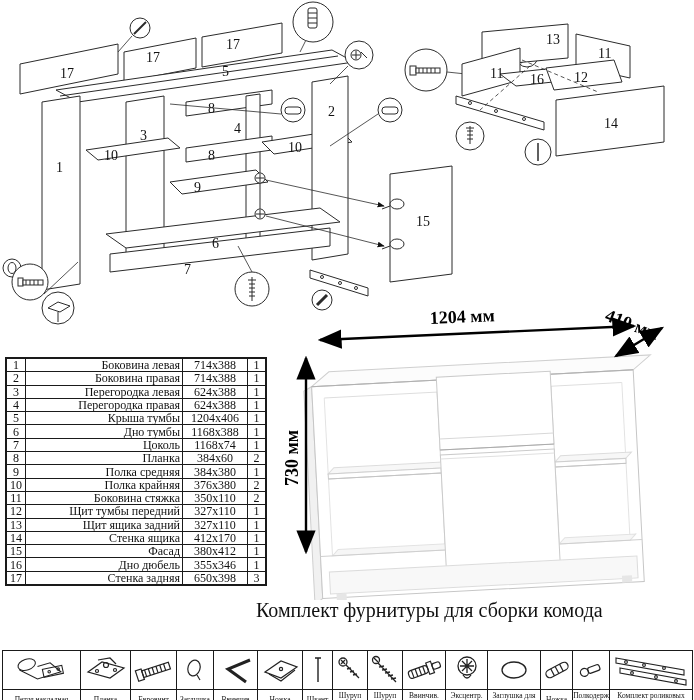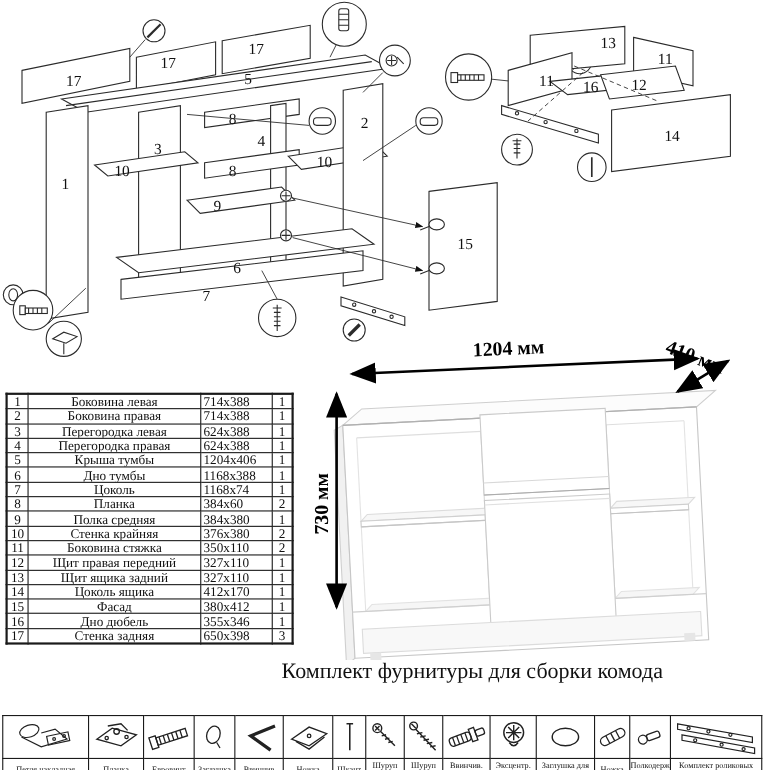--- a/index.html
+++ b/index.html
@@ -15,7 +15,7 @@
     line-height:1;white-space:nowrap;overflow:hidden;}
   #parts-table{border:2px solid #1a1a1a;}
   #parts-table .c-num{width:18px;text-align:center;padding:0;}
-  #parts-table .c-name{width:152px;text-align:center;}
+  #parts-table .c-name{width:152px;text-align:right;}
   #parts-table .c-size{width:60px;text-align:left;}
   #parts-table .c-qty{width:17px;text-align:center;padding:0;}
 

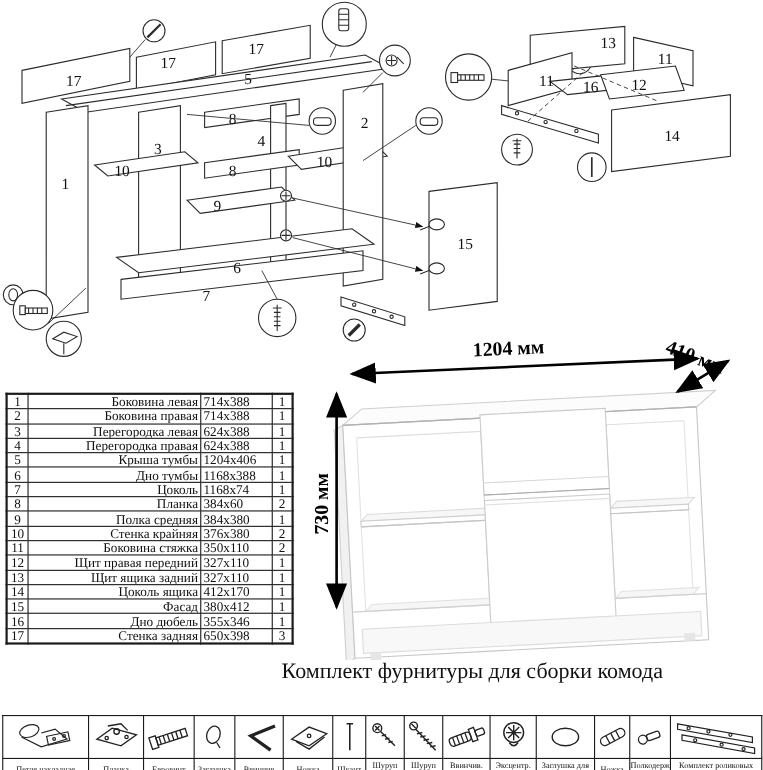--- a/index.html
+++ b/index.html
@@ -16,7 +16,7 @@
   #parts-table{border:2px solid #1a1a1a;}
   #parts-table .c-num{width:18px;text-align:center;padding:0;}
   #parts-table .c-name{width:152px;text-align:right;}
-  #parts-table .c-size{width:60px;text-align:left;}
+  #parts-table .c-size{width:60px;text-align:center;}
   #parts-table .c-qty{width:17px;text-align:center;padding:0;}
 
   

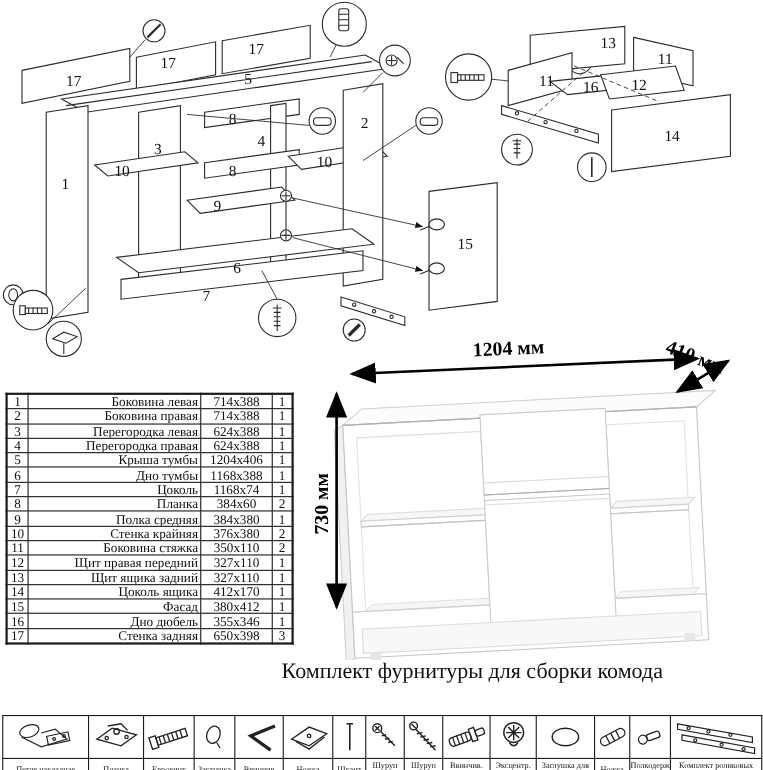--- a/index.html
+++ b/index.html
@@ -253,7 +253,7 @@
       </tr>
       <tr>
         <td class="c-num">10</td>
-        <td class="c-name">Стенка крайняя</td>
+        <td class="c-name">Полка крайняя</td>
         <td class="c-size">376x380</td>
         <td class="c-qty">2</td>
       </tr>

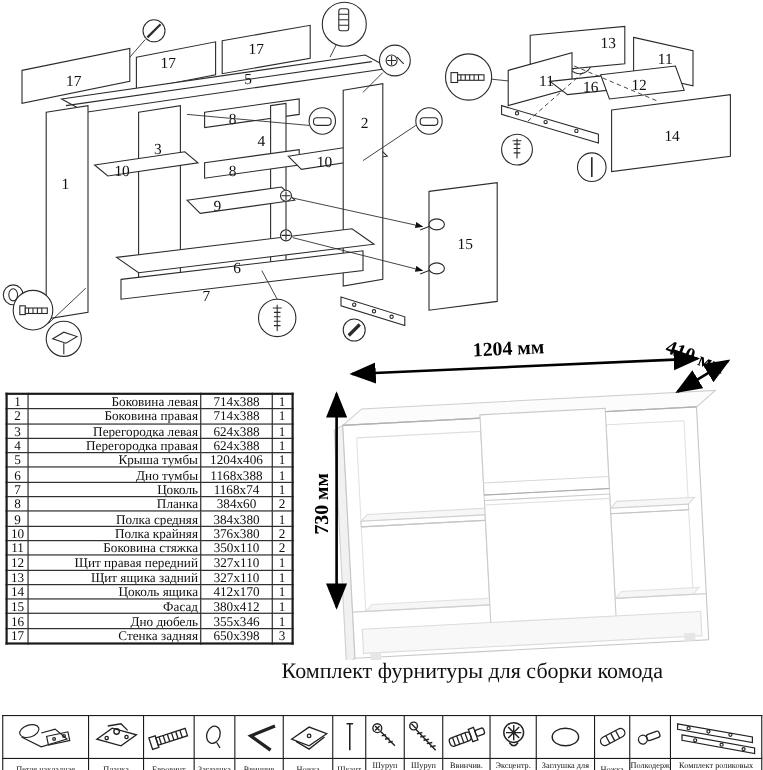--- a/index.html
+++ b/index.html
@@ -265,7 +265,7 @@
       </tr>
       <tr>
         <td class="c-num">12</td>
-        <td class="c-name">Щит правая передний</td>
+        <td class="c-name">Щит тумбы передний</td>
         <td class="c-size">327x110</td>
         <td class="c-qty">1</td>
       </tr>

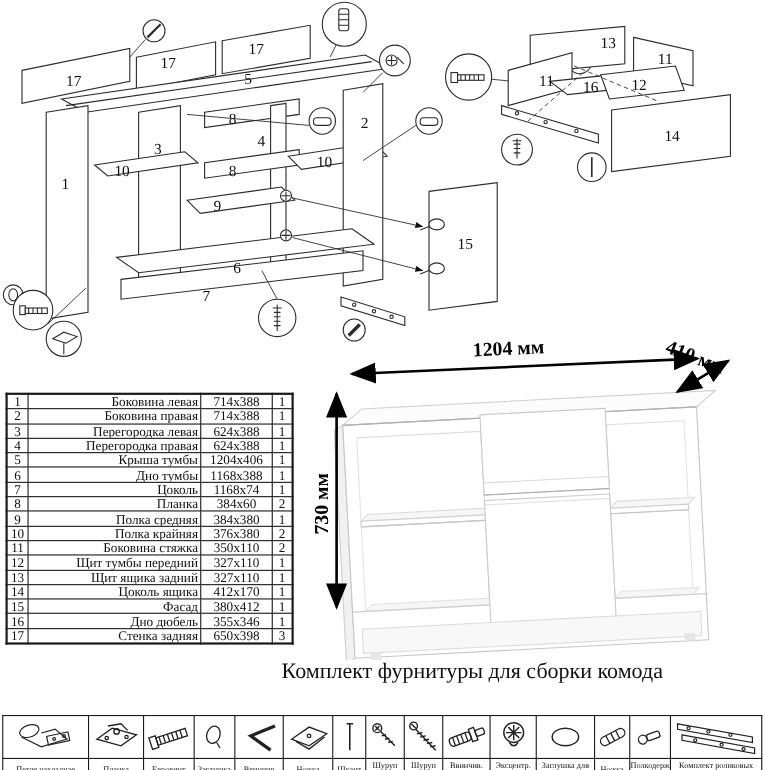--- a/index.html
+++ b/index.html
@@ -277,7 +277,7 @@
       </tr>
       <tr>
         <td class="c-num">14</td>
-        <td class="c-name">Цоколь ящика</td>
+        <td class="c-name">Стенка ящика</td>
         <td class="c-size">412x170</td>
         <td class="c-qty">1</td>
       </tr>

